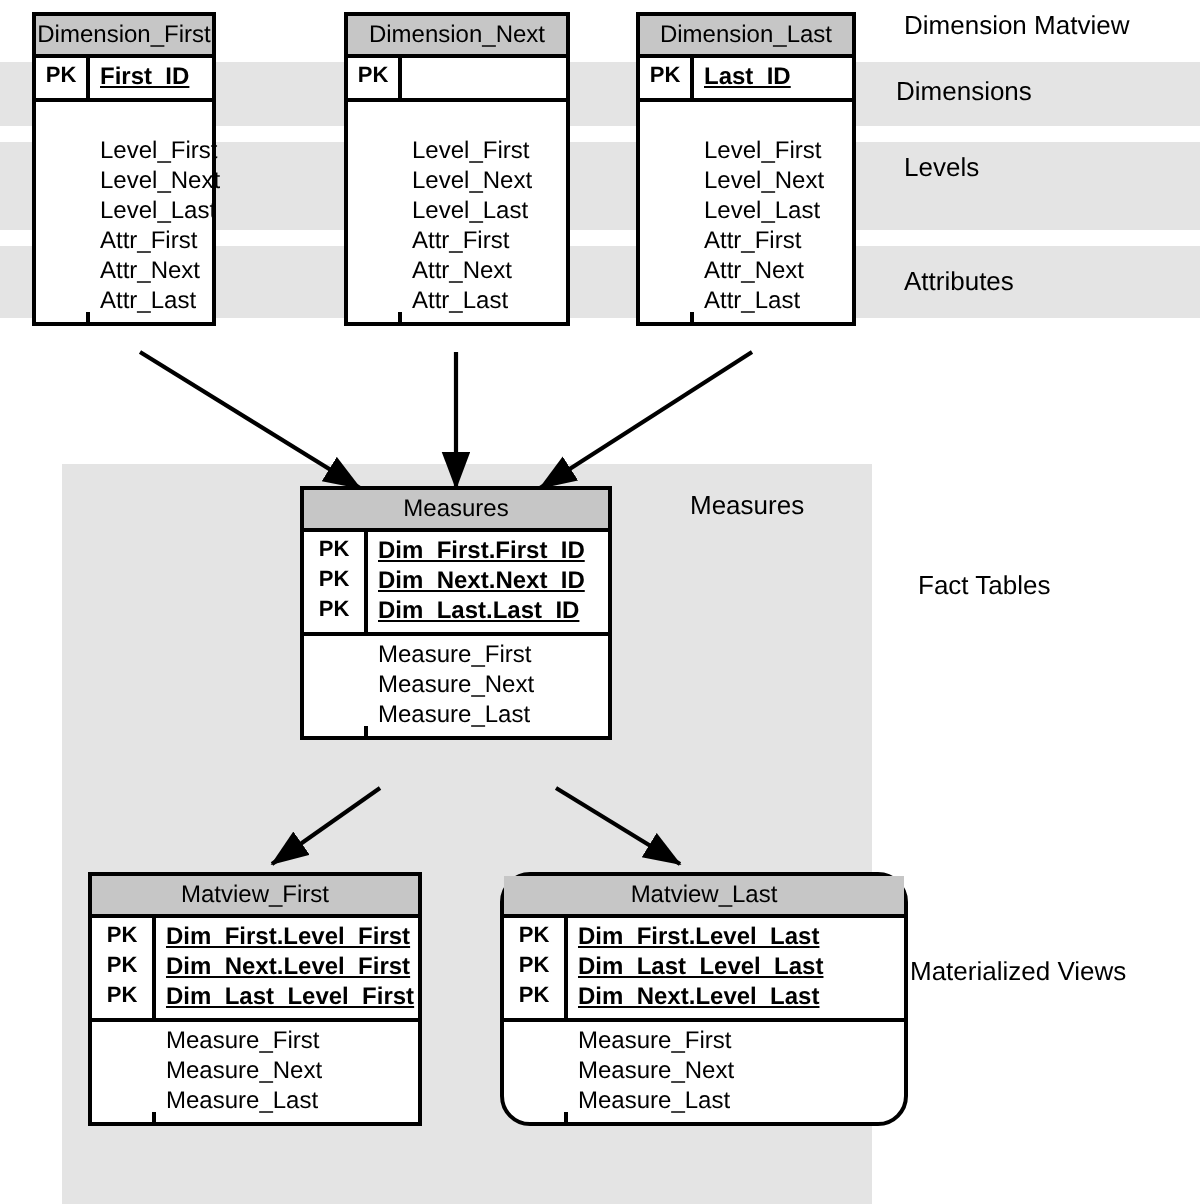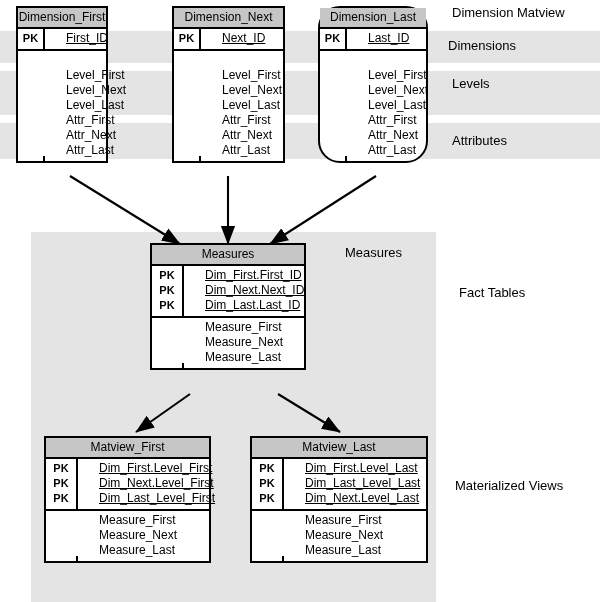--- a/index.html
+++ b/index.html
@@ -117,7 +117,7 @@
     </div>
   </div>
 
-  <div class="table" style="left:318px;top:6px;width:110px;border-radius:22px;">
+  <div class="table" style="left:318px;top:6px;width:110px;">
     <div class="t-title">Dimension_Last</div>
     <div class="sect">
       <div class="keycol">

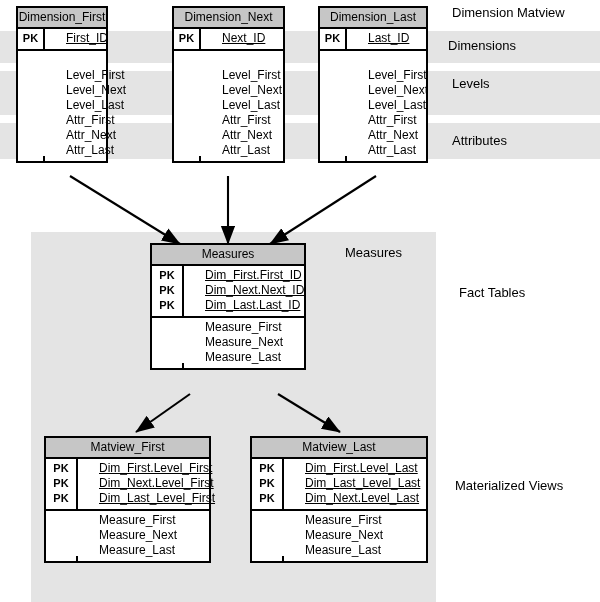--- a/index.html
+++ b/index.html
@@ -24,7 +24,7 @@
     text-align:center;font-size:12px;line-height:19px;height:19px;
     white-space:nowrap;overflow:hidden;
   }
-  .sect{display:flex;border-bottom:2px solid #000;gap:16px;}
+  .sect{display:flex;border-bottom:2px solid #000;}
   .sect.last{border-bottom:none;align-items:flex-end;}
   .keycol{
     width:27px;flex:0 0 27px;border-right:2px solid #000;

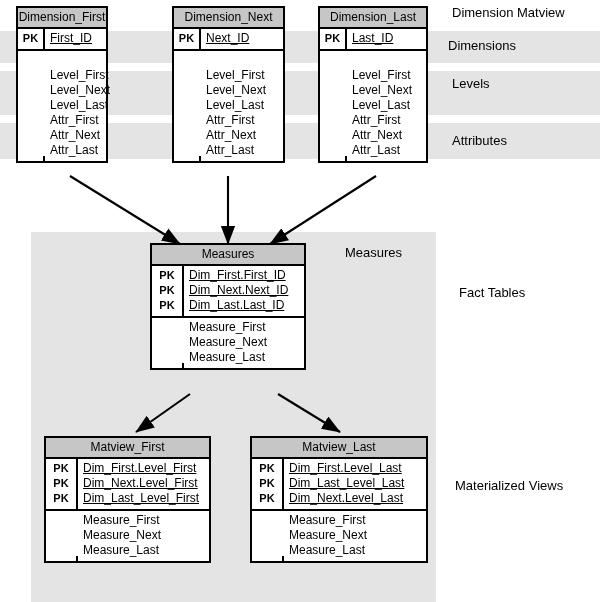--- a/index.html
+++ b/index.html
@@ -34,7 +34,7 @@
   .fieldcol{flex:1 1 auto;box-sizing:border-box;padding:2px 0 3px 5px;min-width:0;}
   .pk{font-size:11px;font-weight:bold;line-height:15px;text-align:center;}
   .fld{font-size:12px;line-height:15px;white-space:nowrap;}
-  .fld.key{font-weight:normal;text-decoration:underline;}
+  .fld.key{font-weight:bold;text-decoration:underline;}
   .spacer{height:15px;}
 
   

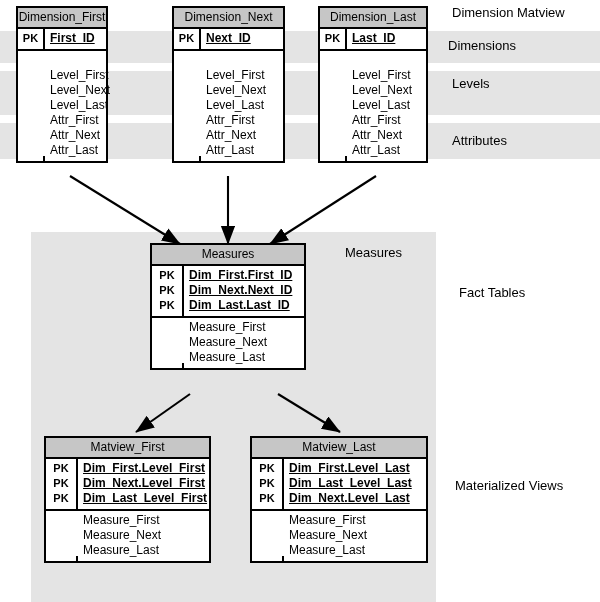--- a/index.html
+++ b/index.html
@@ -99,9 +99,6 @@
       <div class="keycol">
         <div class="pk">PK</div>
       </div>
-      <div class="fieldcol">
-        <div class="fld key">Next_ID</div>
-      </div>
     </div>
     <div class="sect last">
       <div class="keycol"></div>

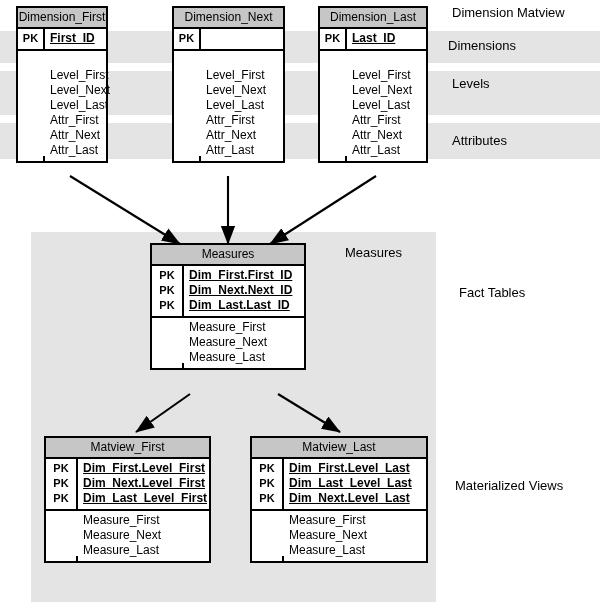--- a/index.html
+++ b/index.html
@@ -186,7 +186,7 @@
     </div>
   </div>
 
-  <div class="table" style="left:250px;top:436px;width:178px;">
+  <div class="table" style="left:250px;top:436px;width:204px;border-radius:15px;">
     <div class="t-title">Matview_Last</div>
     <div class="sect">
       <div class="keycol wide">

